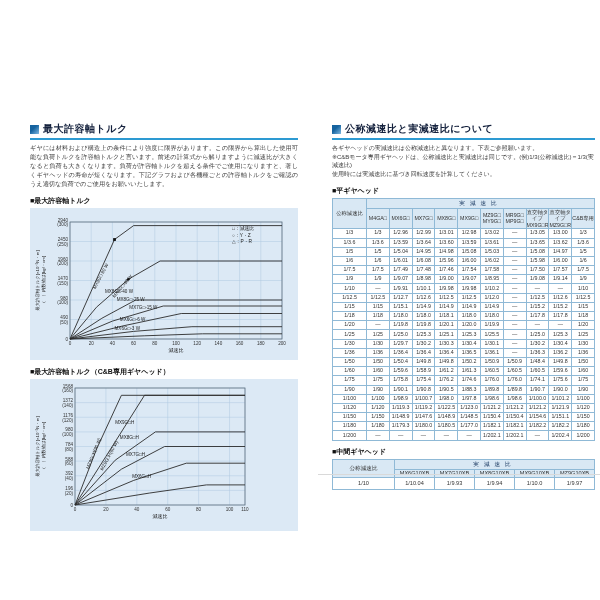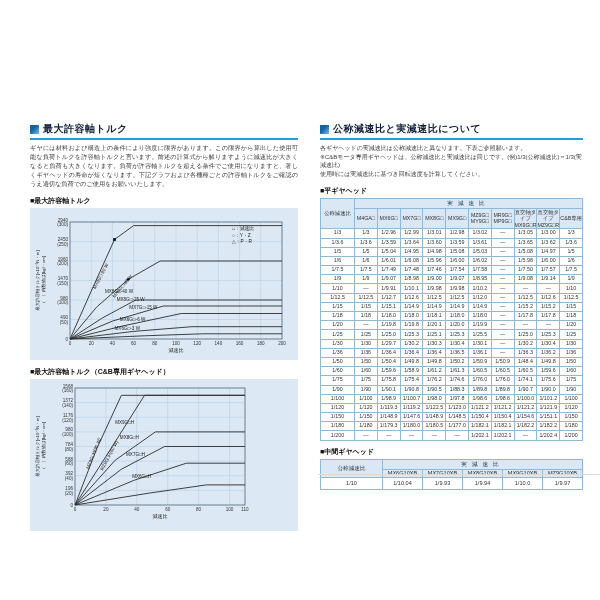--- a/index.html
+++ b/index.html
@@ -7,7 +7,7 @@
         font-family:"Liberation Sans","DejaVu Sans",sans-serif;color:#333;}
   .col{position:absolute;top:122px;}
   #col-left{left:30px;width:268px;}
-  #col-right{left:320px;width:263px;}
+  #col-right{left:332px;width:263px;}
   .sec-head{display:flex;align-items:center;gap:4px;border-bottom:2px solid #2d9ad2;padding-bottom:2px;}
   .sec-sq{width:9px;height:9px;background:linear-gradient(135deg,#15639f 40%,#7fb9e2);flex:0 0 auto;}
   .sec-title{font-size:10px;font-weight:bold;color:#14213d;letter-spacing:.5px;white-space:nowrap;}

